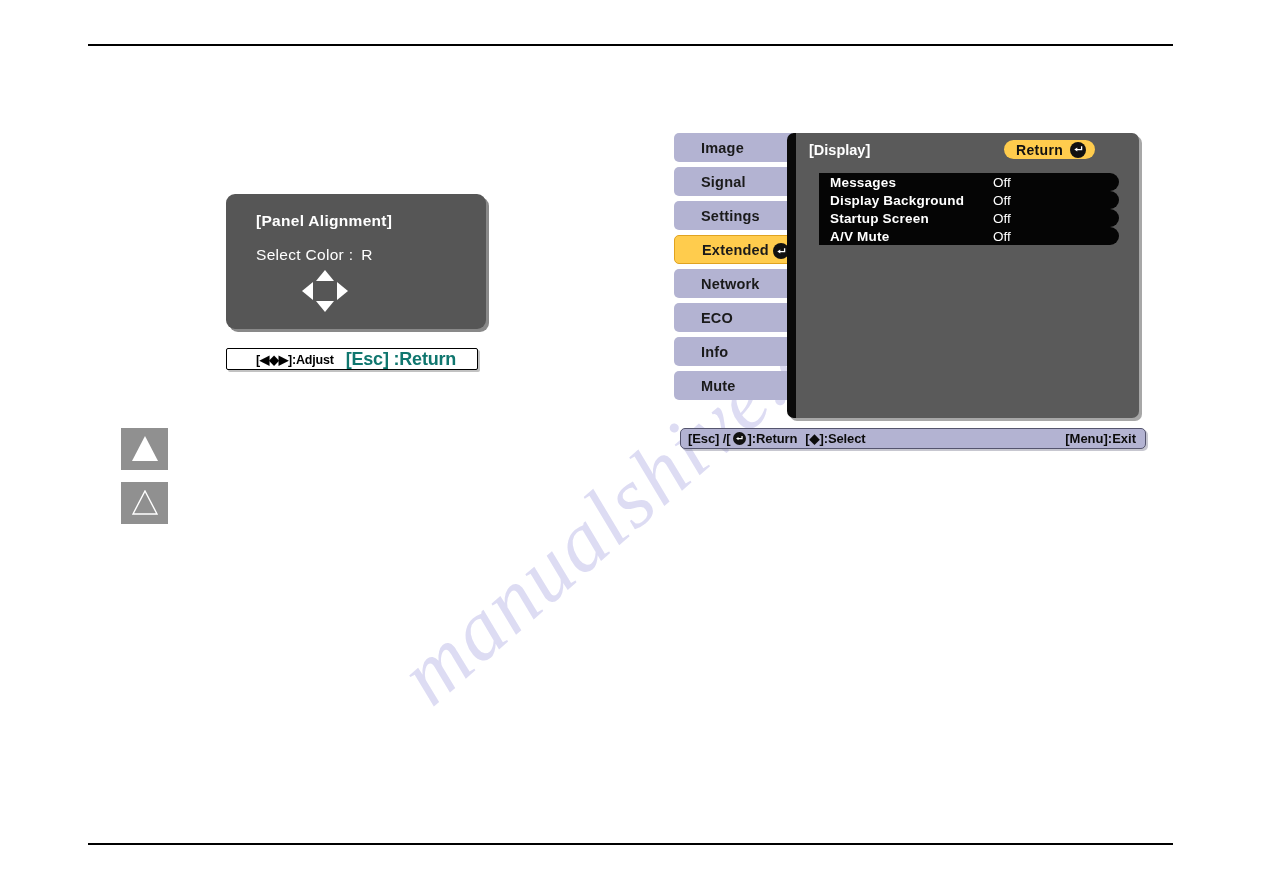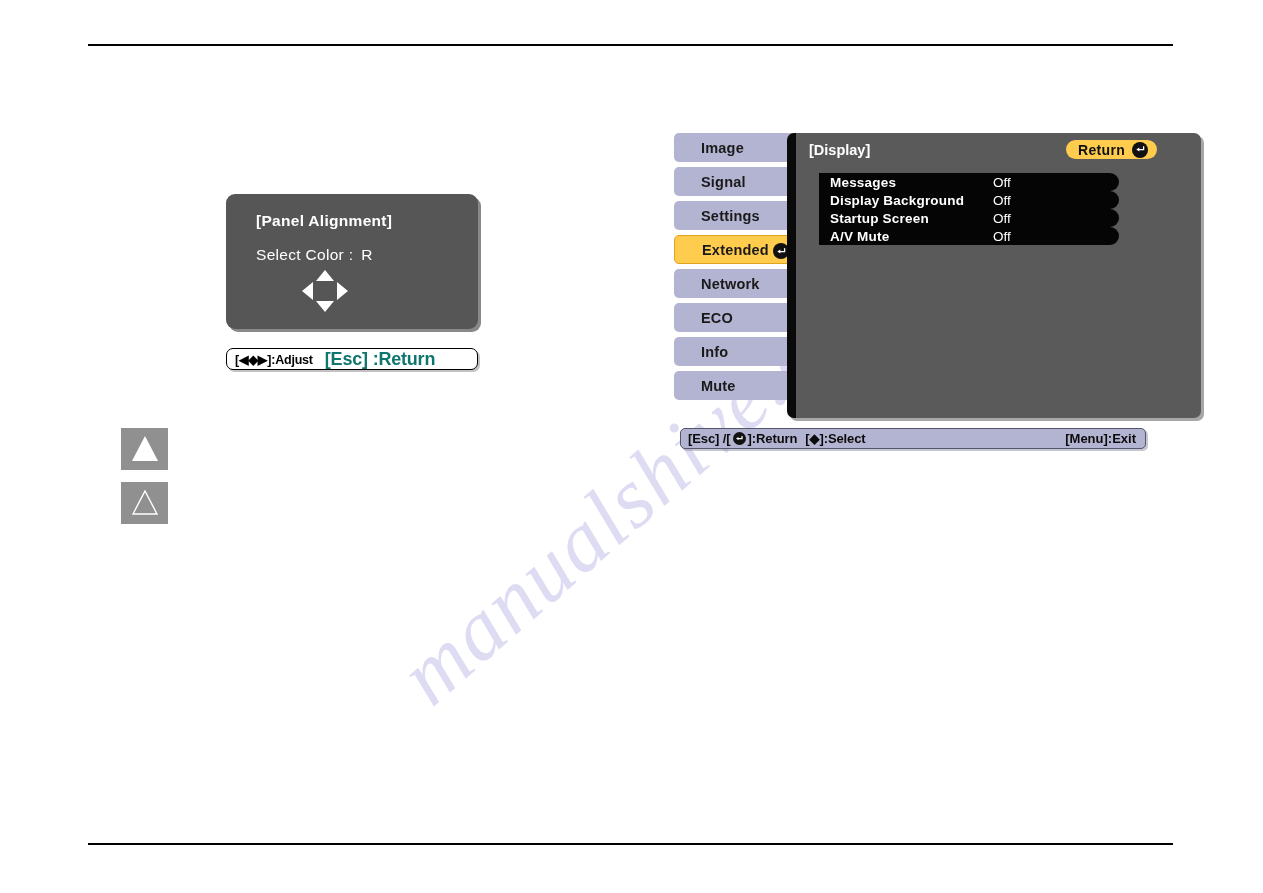--- a/index.html
+++ b/index.html
@@ -248,7 +248,7 @@
     position: absolute;
     left: 113px;
     top: 0;
-    width: 414px;
+    width: 352px;
     height: 285px;
     background: #5a5a5a;
     border-radius: 7px;

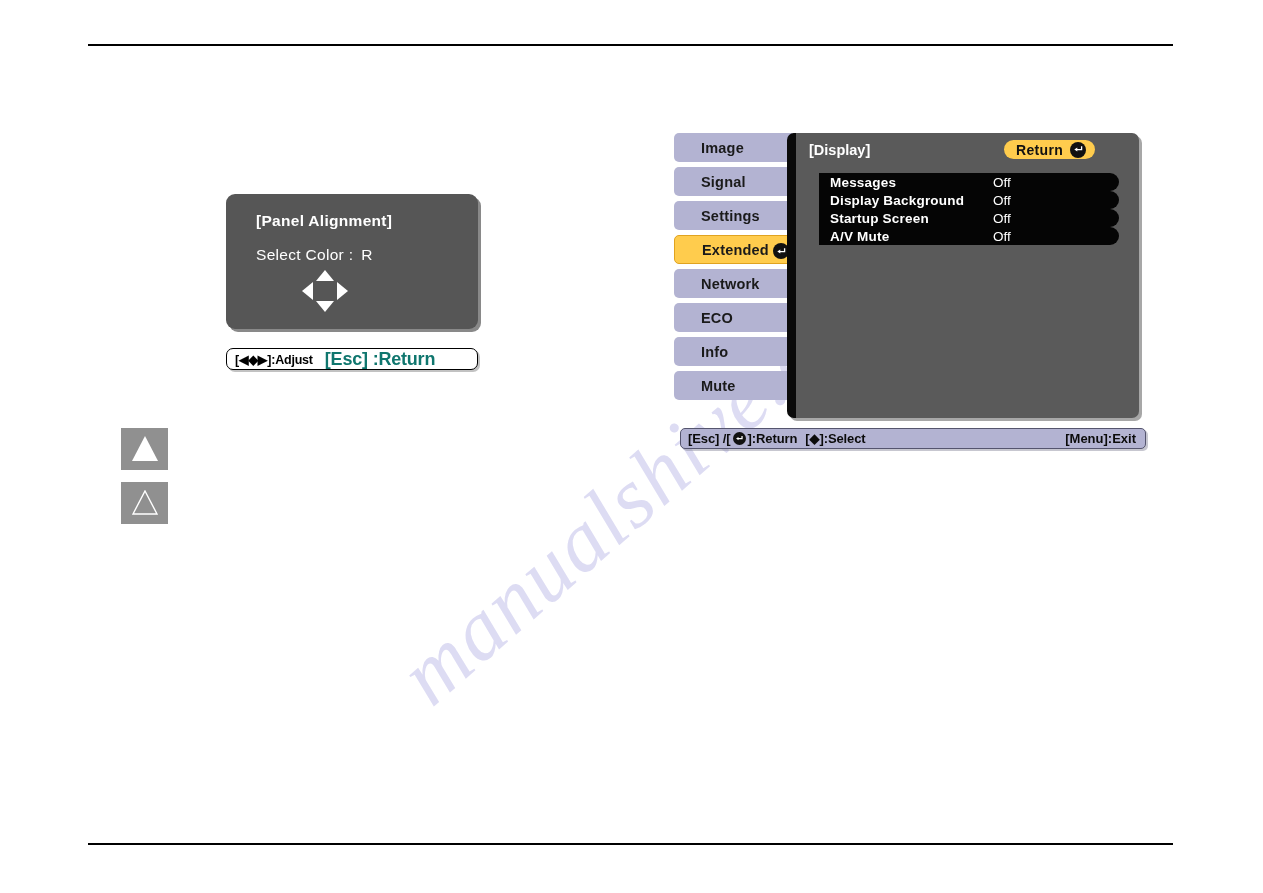--- a/index.html
+++ b/index.html
@@ -60,6 +60,7 @@
     border-radius: 9px;
     box-shadow: 3px 3px 0 rgba(40,40,40,0.55);
     z-index: 3;
+    padding-left: 8px;
   }
   .osd-title {
     position: absolute;

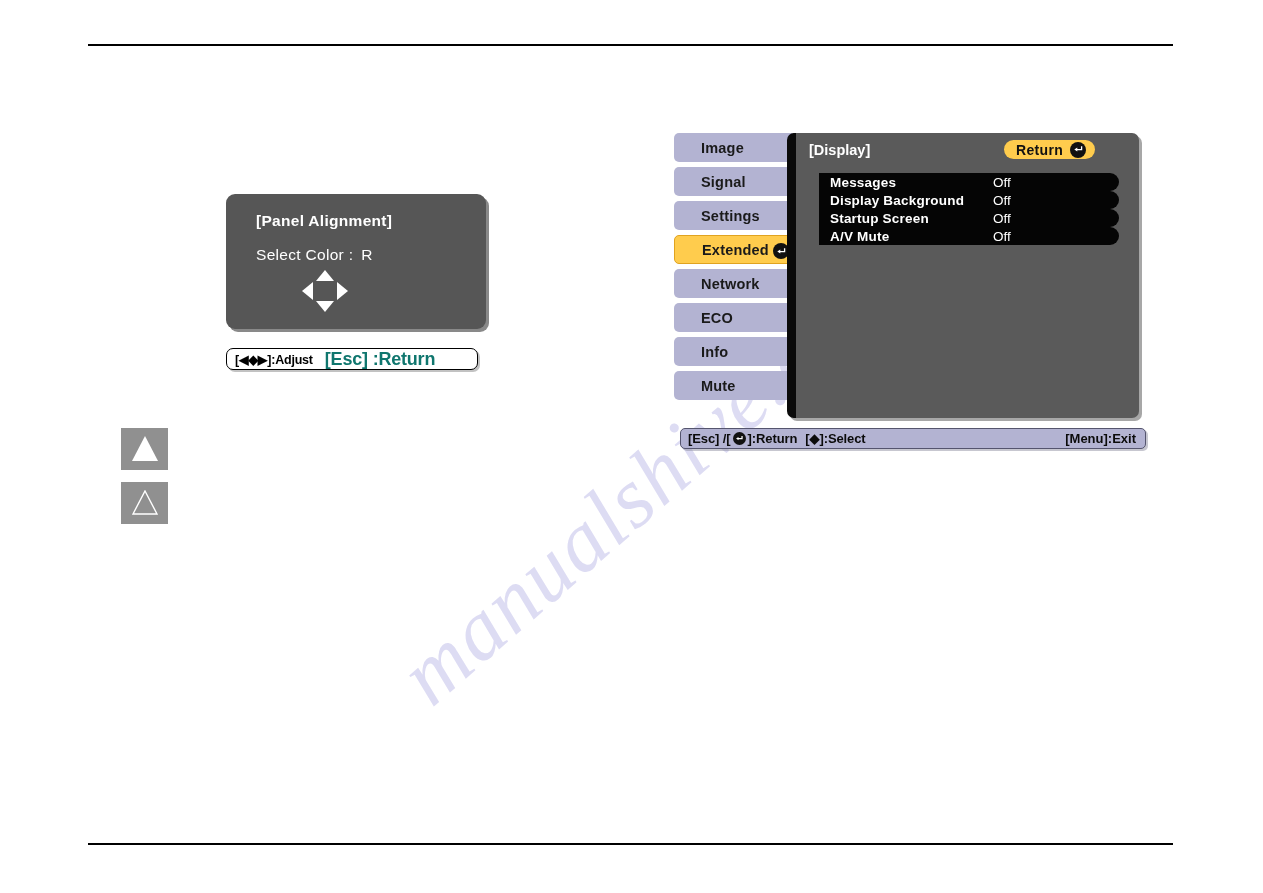--- a/index.html
+++ b/index.html
@@ -130,11 +130,12 @@
     height: 20px;
     background: #ffffff;
     border: 1.6px solid #000000;
-    border-radius: 7px;
+    border-radius: 2px;
     box-shadow: 2px 2px 0 rgba(120,120,120,0.45);
     display: flex;
     align-items: center;
     z-index: 3;
+    justify-content: center;
   }
   .osd-footer .f-adjust {
     margin-left: 8px;

